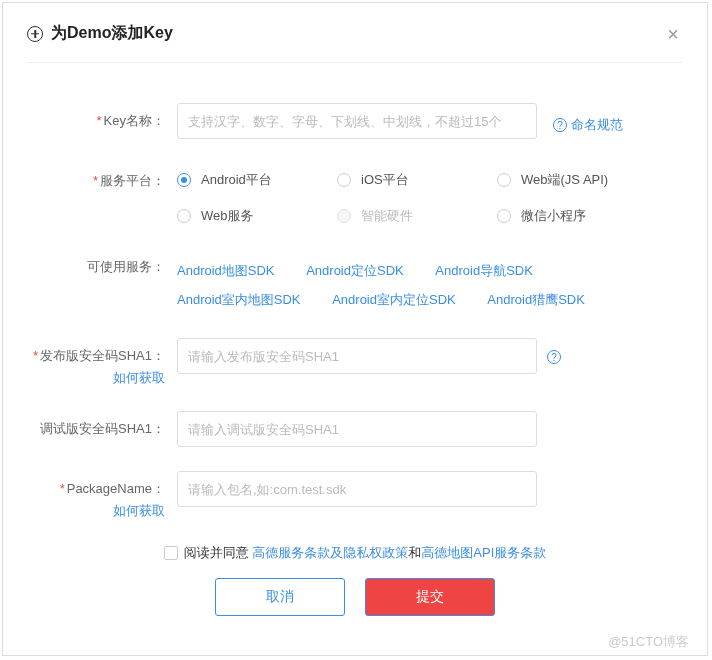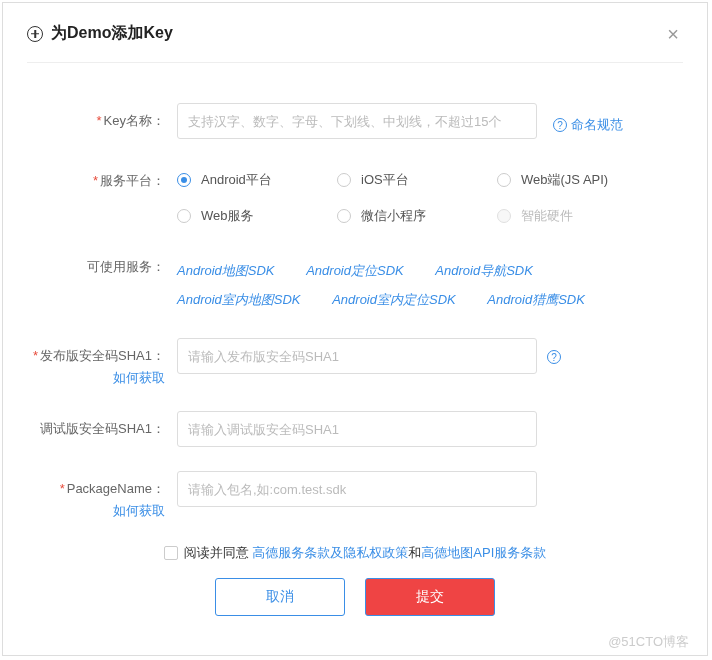--- a/index.html
+++ b/index.html
@@ -183,13 +183,13 @@
           <span class="radio-circle"></span>
           <span class="radio-label">Web服务</span>
         </div>
+        <div class="radio-item disabled">
+          <span class="radio-circle"></span>
+          <span class="radio-label">智能硬件</span>
+        </div>
         <div class="radio-item">
           <span class="radio-circle"></span>
           <span class="radio-label">微信小程序</span>
-        </div>
-        <div class="radio-item disabled">
-          <span class="radio-circle"></span>
-          <span class="radio-label">智能硬件</span>
         </div>
       </div>
     </div>

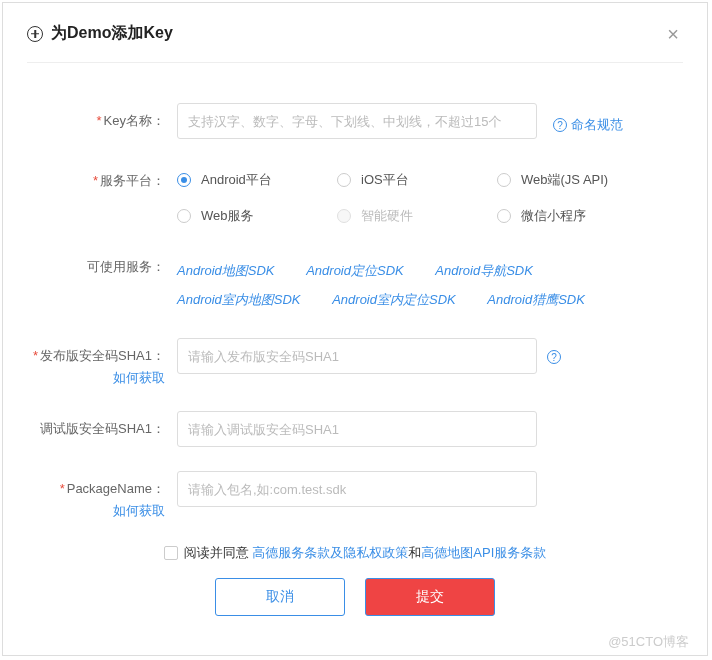--- a/index.html
+++ b/index.html
@@ -111,7 +111,7 @@
     line-height: 2.2;
     width: 500px;
   }
-  .sdk-link { color: #3a8ee6; margin-right: 28px; display: inline-block; cursor: pointer; font-size: 13px; font-style: italic;}
+  .sdk-link { color: #3a8ee6; margin-right: 28px; display: inline-block; cursor: pointer; font-size: 13px;}
   .sub-link { display: block; color: #3a8ee6; font-size: 13px; margin-top: 2px; cursor: pointer;}
   .inline-help {
     display:inline-block; margin-left:10px; vertical-align: middle;

